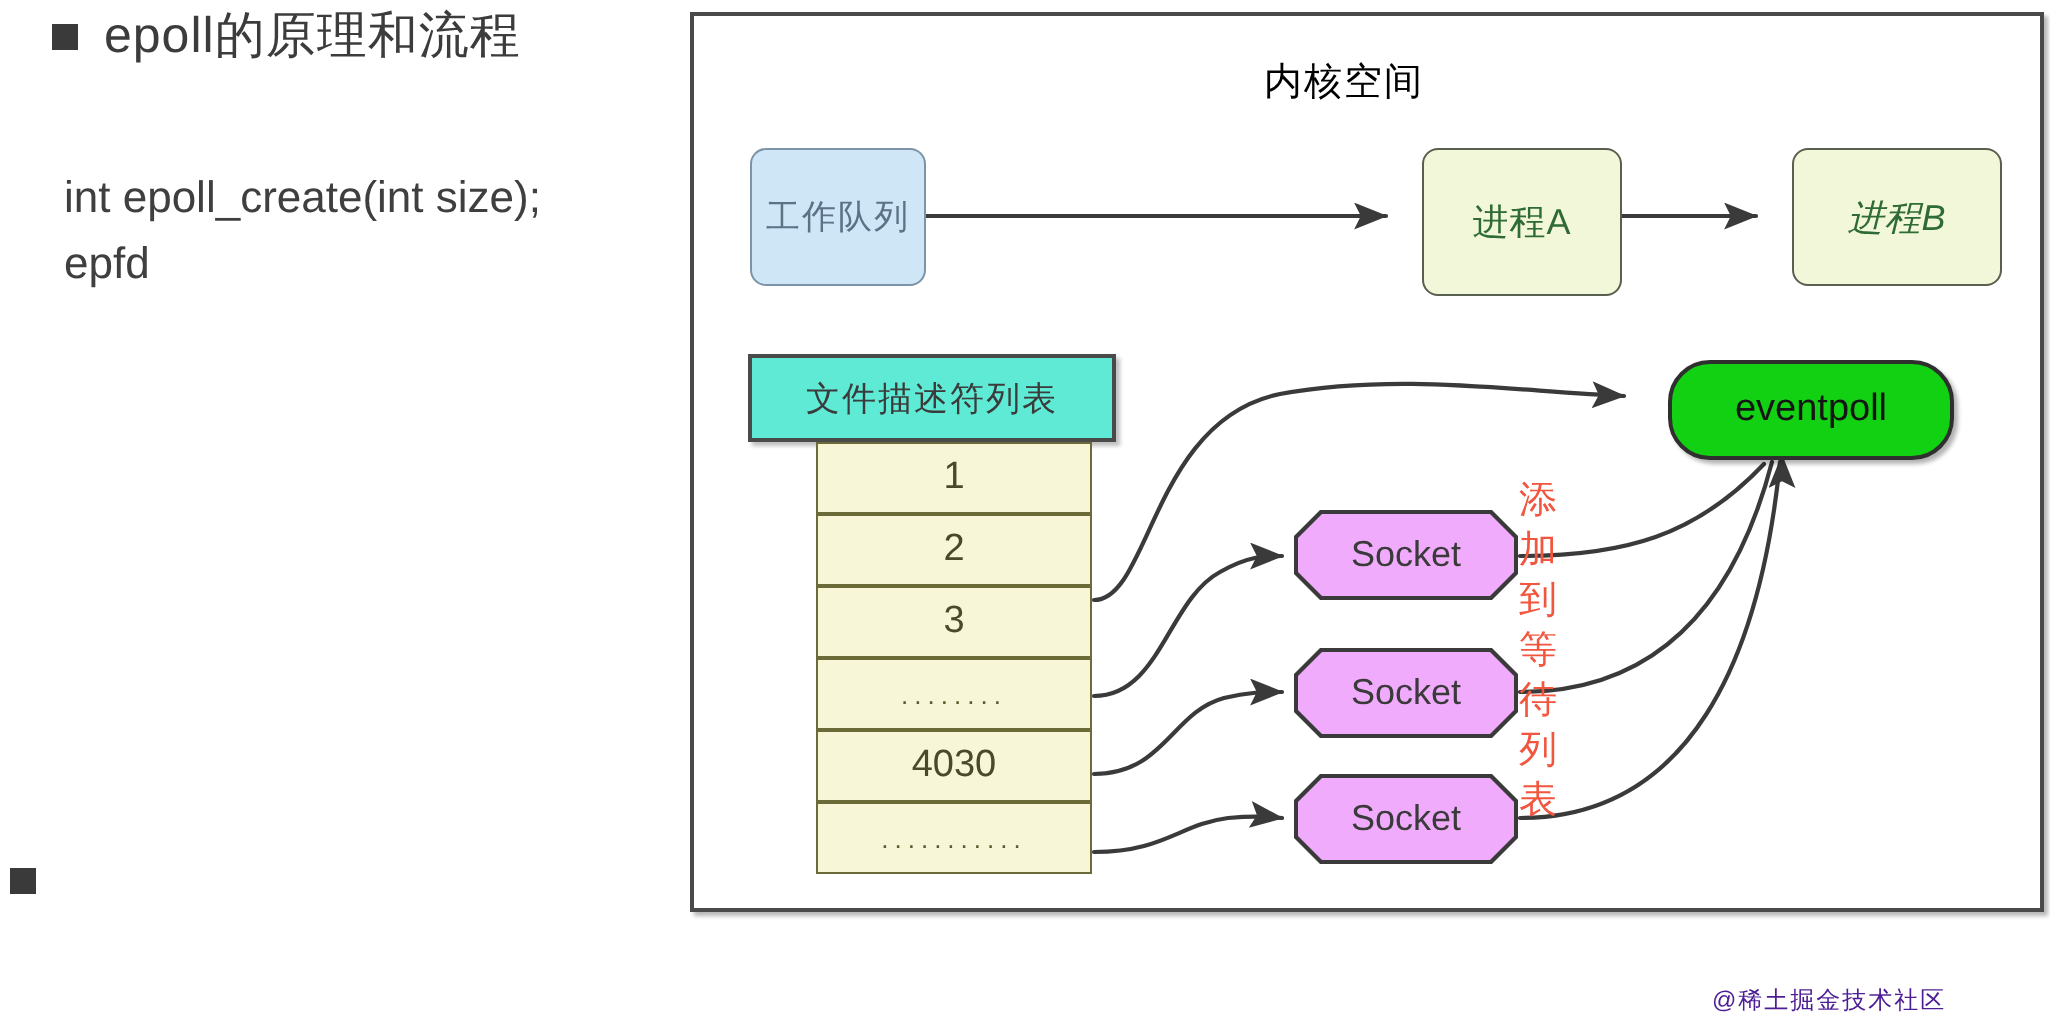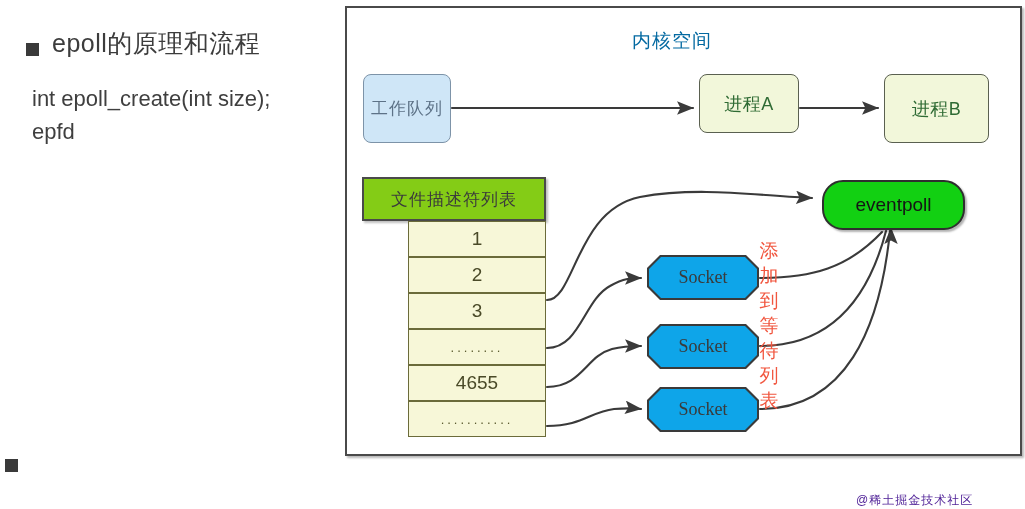--- a/index.html
+++ b/index.html
@@ -11,7 +11,7 @@
   #root{position:relative;width:1025px;height:509px;}
 
   
-  .bullet-row{position:absolute;display:flex;align-items:flex-end;margin-top:25px;}
+  .bullet-row{position:absolute;display:flex;align-items:center;}
   .bullet-sq{
     width:13px;height:13px;background:#3a3a3a;margin-right:13px;flex:0 0 auto;
   }

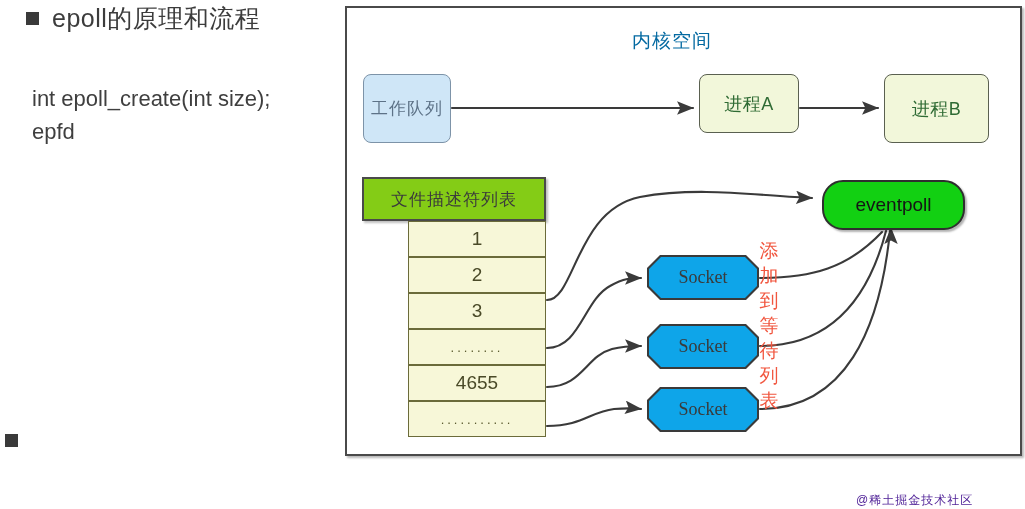--- a/index.html
+++ b/index.html
@@ -34,7 +34,7 @@
     box-sizing:border-box;
   }
   #panel-title{
-    position:absolute;left:632px;top:28px;font-size:19px;color:#0369a1;
+    position:absolute;left:632px;top:28px;font-size:19px;color:#000000;
     letter-spacing:1px;white-space:nowrap;
   }
 

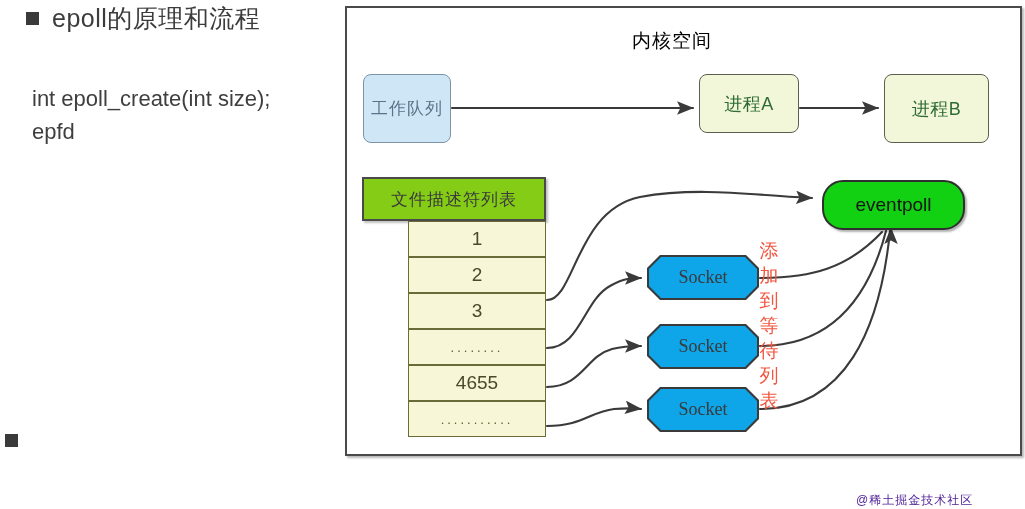--- a/index.html
+++ b/index.html
@@ -41,7 +41,7 @@
   
   .node{
     position:absolute;box-sizing:border-box;display:flex;
-    align-items:center;justify-content:center;white-space:nowrap;
+    align-items:center;justify-content:center;white-space:nowrap;margin-left:12px;
   }
   #workqueue{
     left:363px;top:74px;width:88px;height:69px;

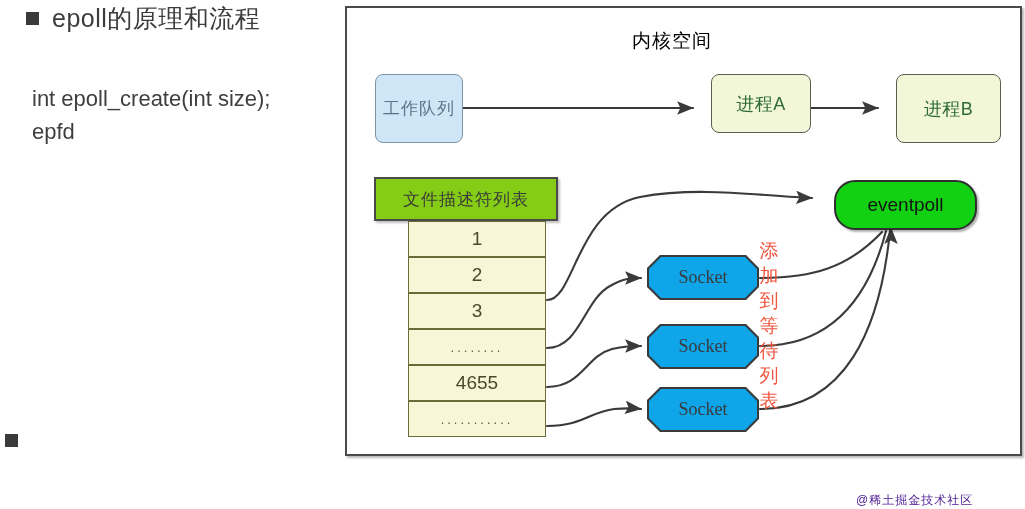--- a/index.html
+++ b/index.html
@@ -52,7 +52,7 @@
     background:#f2f7da;border:1.6px solid #5a6050;border-radius:8px;
     color:#2f6b34;font-size:18px;letter-spacing:.5px;
   }
-  #procA{left:699px;top:74px;width:100px;height:59px;}
+  #procA{left:699px;top:74px;width:100px;height:74px;}
   #procB{left:884px;top:74px;width:105px;height:69px;}
 
   #eventpoll{

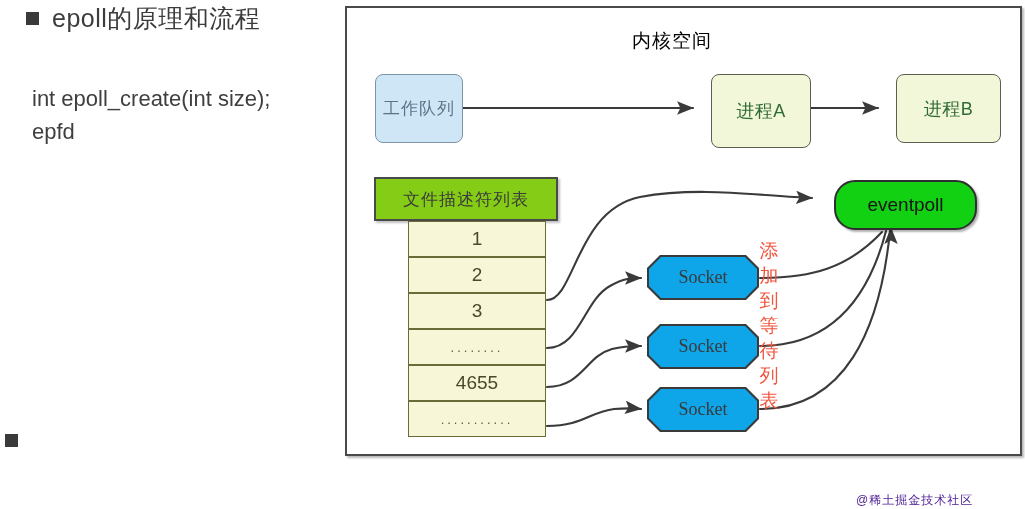--- a/index.html
+++ b/index.html
@@ -53,7 +53,7 @@
     color:#2f6b34;font-size:18px;letter-spacing:.5px;
   }
   #procA{left:699px;top:74px;width:100px;height:74px;}
-  #procB{left:884px;top:74px;width:105px;height:69px;}
+  #procB{left:884px;top:74px;width:105px;height:69px;font-style:italic;}
 
   #eventpoll{
     left:822px;top:180px;width:143px;height:50px;

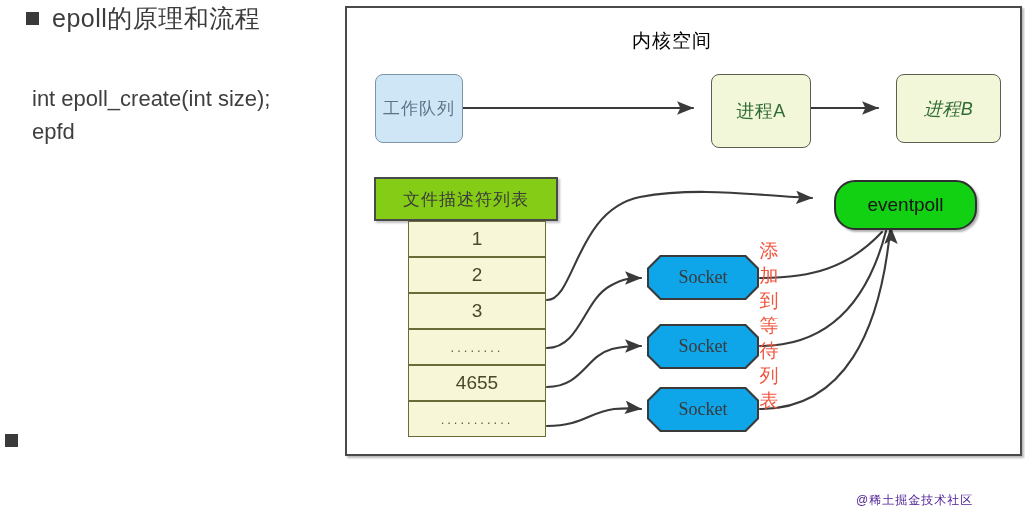--- a/index.html
+++ b/index.html
@@ -65,7 +65,7 @@
   
   #fd-head{
     left:362px;top:177px;width:184px;height:44px;
-    background:#84cc16;border:2px solid #4a4a4a;
+    background:#5eead4;border:2px solid #4a4a4a;
     color:#3b3b3b;font-size:17px;letter-spacing:1px;
     box-shadow:2px 2px 2px rgba(0,0,0,.25);
   }

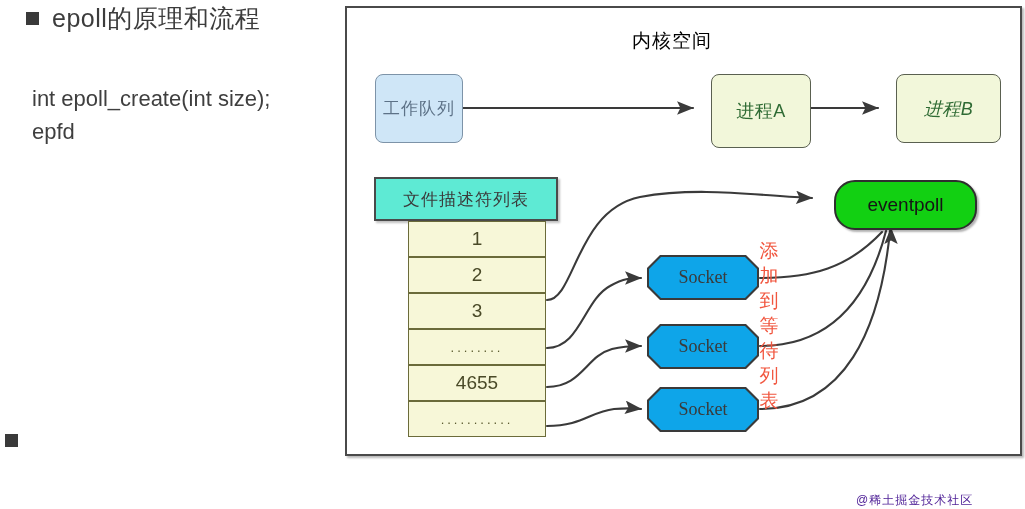--- a/index.html
+++ b/index.html
@@ -84,10 +84,10 @@
     clip-path:polygon(13px 0,99px 0,112px 13px,112px 32px,99px 45px,13px 45px,0 32px,0 13px);
   }
   .socket-inner{
-    position:absolute;left:2px;top:2px;right:2px;bottom:2px;background:#0ea5e9;
+    position:absolute;left:2px;top:2px;right:2px;bottom:2px;background:#f0abfc;
     clip-path:polygon(12px 0,96px 0,108px 12px,108px 29px,96px 41px,12px 41px,0 29px,0 12px);
     display:flex;align-items:center;justify-content:center;
-    color:#3a3a3a;font-size:18px;font-family:Liberation Serif, serif;
+    color:#3a3a3a;font-size:18px;
   }
   #sock1{left:647px;top:255px;}
   #sock2{left:647px;top:324px;}

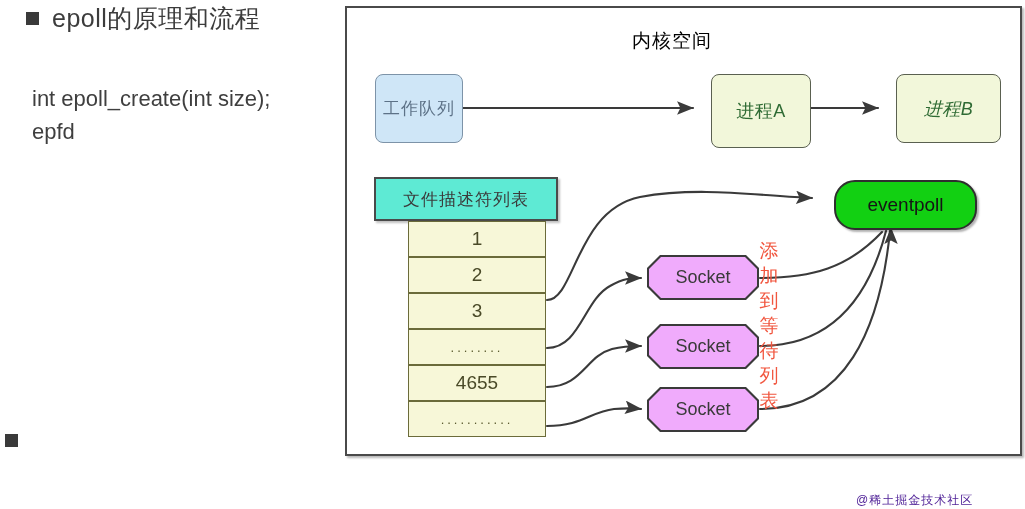--- a/index.html
+++ b/index.html
@@ -168,7 +168,7 @@
     <div class="fd-row" style="top:257px">2</div>
     <div class="fd-row" style="top:293px">3</div>
     <div class="fd-row dots" style="top:329px">........</div>
-    <div class="fd-row" style="top:365px">4655</div>
+    <div class="fd-row" style="top:365px">4030</div>
     <div class="fd-row dots" style="top:401px">...........</div>
   </div>
 

